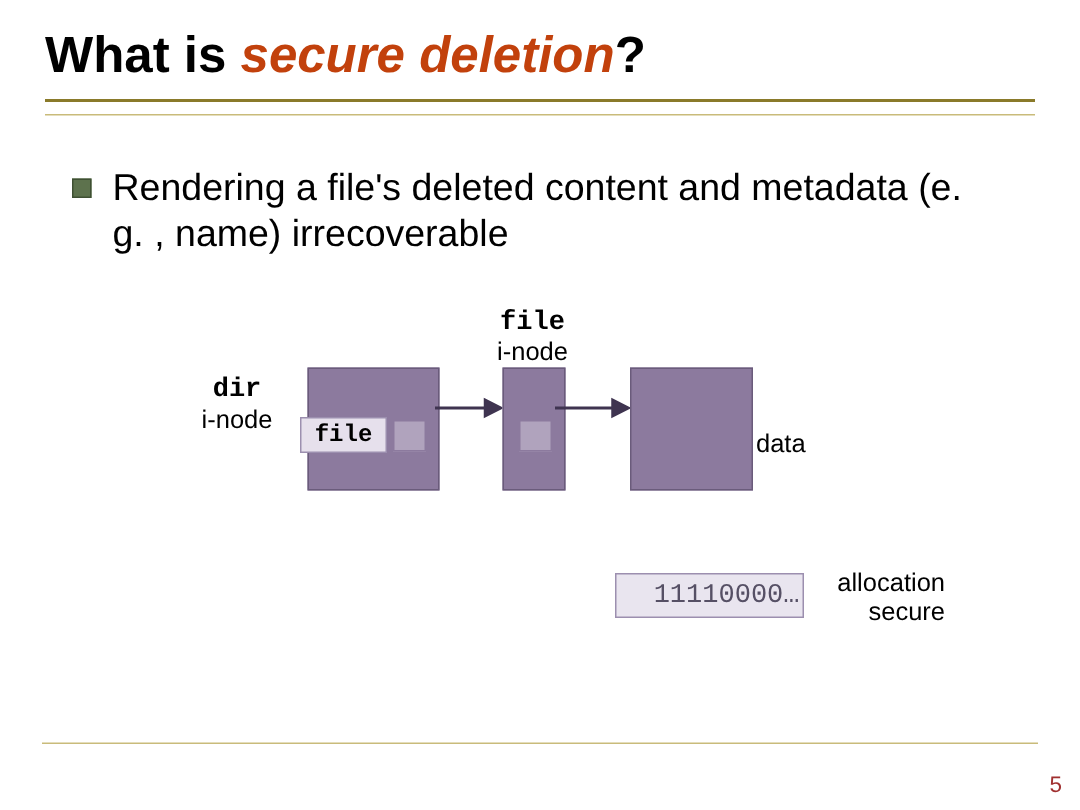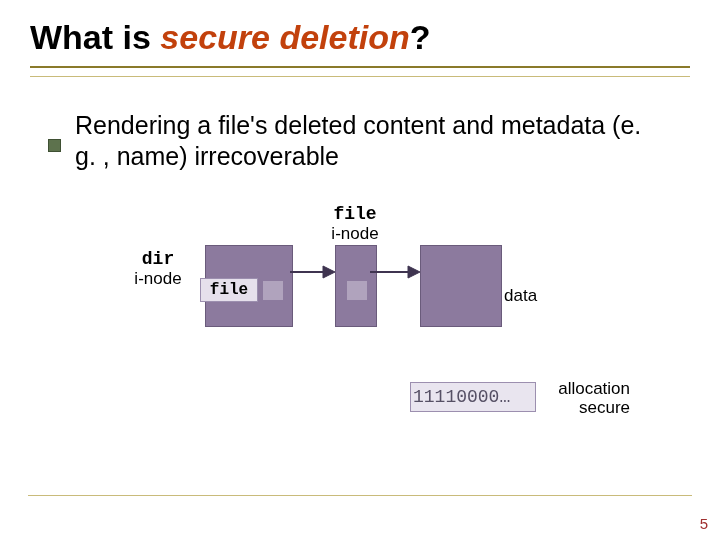--- a/index.html
+++ b/index.html
@@ -42,7 +42,7 @@
   }
   .bullet-row {
     display: flex;
-    align-items: center;
+    align-items: flex-start;
     margin-bottom: 2px;
   }
   .sq {

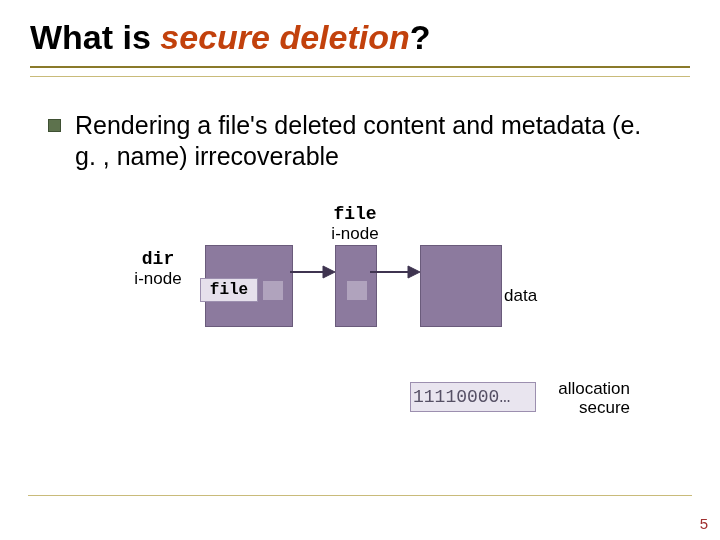--- a/index.html
+++ b/index.html
@@ -116,7 +116,7 @@
     color: #565065;
     font-family: "Courier New", monospace;
     font-size: 18px;
-    text-align: left;
+    text-align: right;
     padding: 4px 2px;
   }
   .slide-num {

